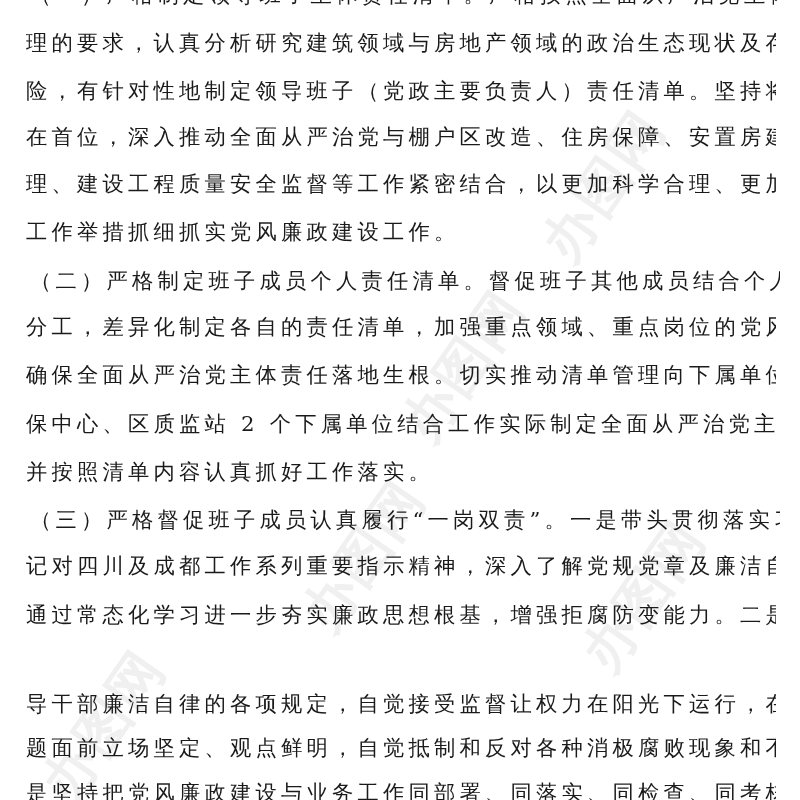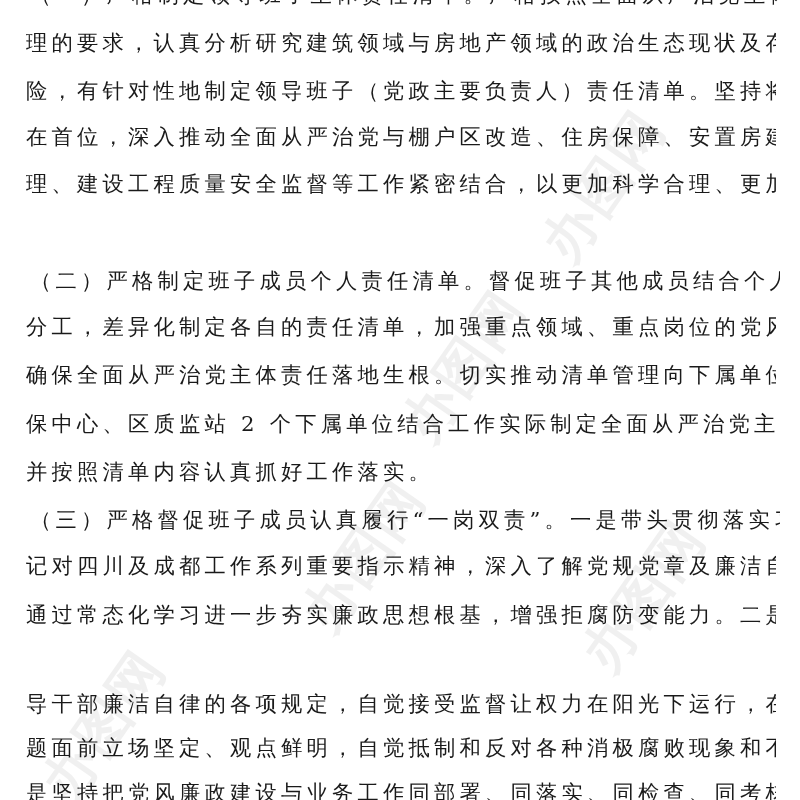--- a/index.html
+++ b/index.html
@@ -63,6 +63,7 @@
   <div class="line" style="top:74px;">险，有针对性地制定领导班子（党政主要负责人）责任清单。坚持将政治建设摆</div>
   <div class="line" style="top:120px;">在首位，深入推动全面从严治党与棚户区改造、住房保障、安置房建设、物业管</div>
   <div class="line" style="top:167px;">理、建设工程质量安全监督等工作紧密结合，以更加科学合理、更加有效管用的</div>
+  <div class="line" style="top:215px;">工作举措抓细抓实党风廉政建设工作。</div>
   <div class="line" style="top:264px; left:30px;">（二）严格制定班子成员个人责任清单。督促班子其他成员结合个人岗位职责和</div>
   <div class="line" style="top:310px;">分工，差异化制定各自的责任清单，加强重点领域、重点岗位的党风廉政建设，</div>
   <div class="line" style="top:358px;">确保全面从严治党主体责任落地生根。切实推动清单管理向下属单位延伸，区住</div>

